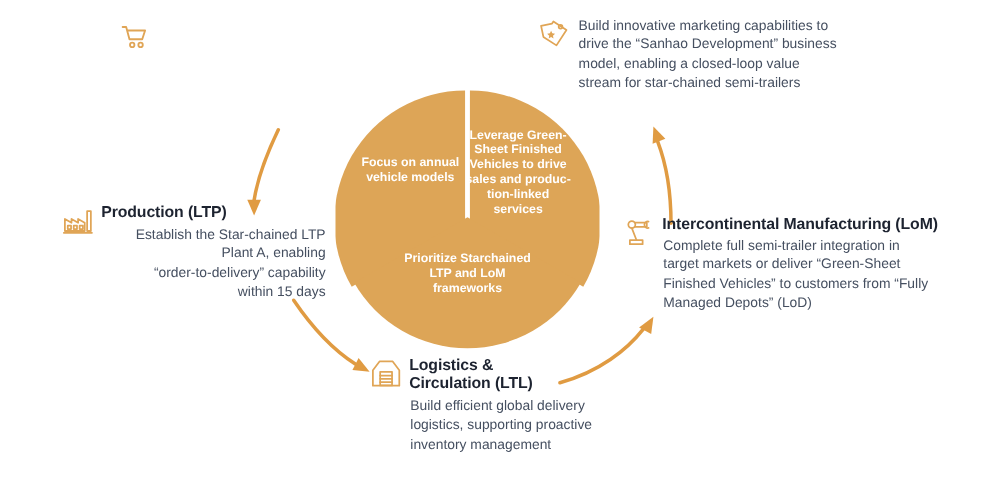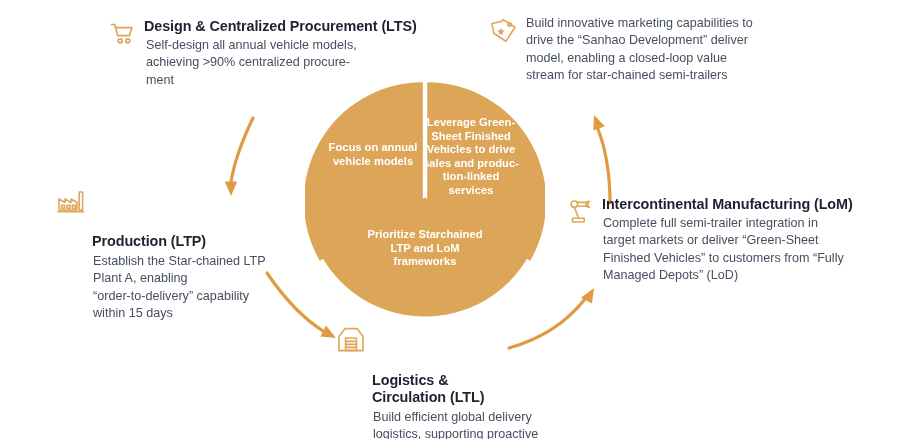--- a/index.html
+++ b/index.html
@@ -159,12 +159,6 @@
         <circle cx="19.8" cy="21.8" r="2.0"></circle>
       </svg>
     </span>
-    <div class="body">
-      <p class="c-title">Design &amp; Centralized Procurement (LTS)</p>
-      <p class="c-desc">Self-design all annual vehicle models,
-achieving &gt;90% centralized procure-
-ment</p>
-    </div>
   </div>
 
   <div class="callout" id="callout-mkt">

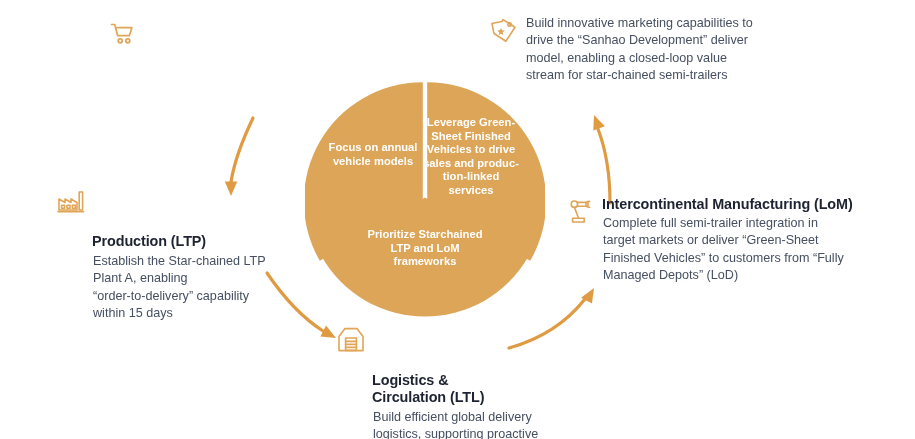--- a/index.html
+++ b/index.html
@@ -171,7 +171,7 @@
     </span>
     <div class="body">
       <p class="c-desc">Build innovative marketing capabilities to
-drive the “Sanhao Development” deliver
+drive the “Sanhao Development” business
 model, enabling a closed-loop value
 stream for star-chained semi-trailers</p>
     </div>

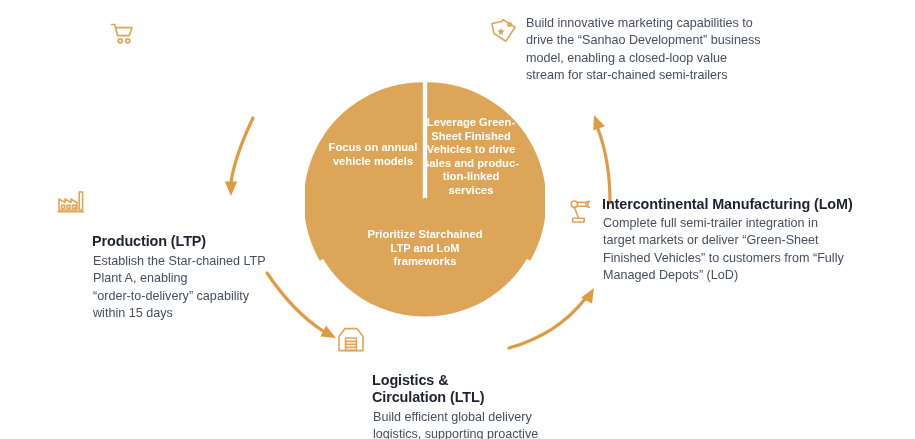--- a/index.html
+++ b/index.html
@@ -77,7 +77,7 @@
   #callout-ltl  { left: 336px; top: 324px; width: 250px; }
 
   #callout-ltp .c-title,
-  #callout-ltl .c-title { margin-bottom: 3px; margin-top: 48px; }
+  #callout-ltl .c-title { margin-bottom: 3px; }
   #callout-ltl .body { padding-top: 0px; }
 
   

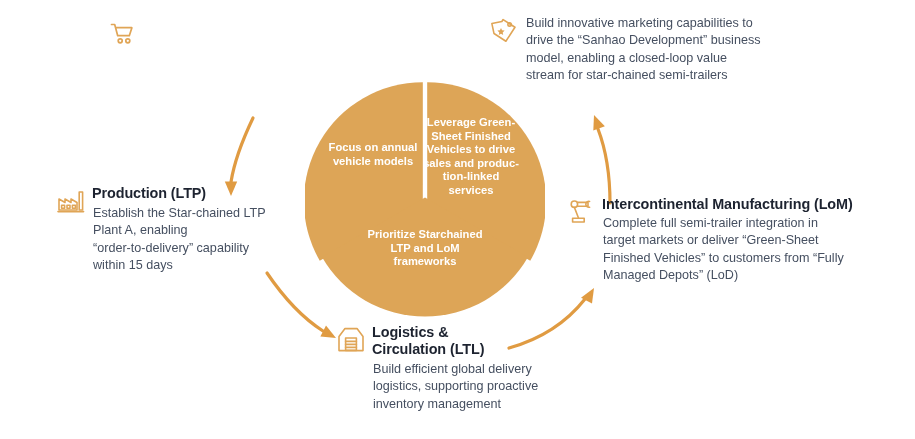--- a/index.html
+++ b/index.html
@@ -83,7 +83,7 @@
   
   #callout-lts .c-desc { margin-left: 2px; }
   #callout-mkt .c-desc { margin-left: 1px; }
-  #callout-ltp .c-desc { margin-left: 1px; }
+  #callout-ltp .c-desc { margin-left: 16px; text-align: right; }
   #callout-lom .c-desc { margin-left: 1px; }
   #callout-ltl .c-desc { margin-left: 1px; }
 

